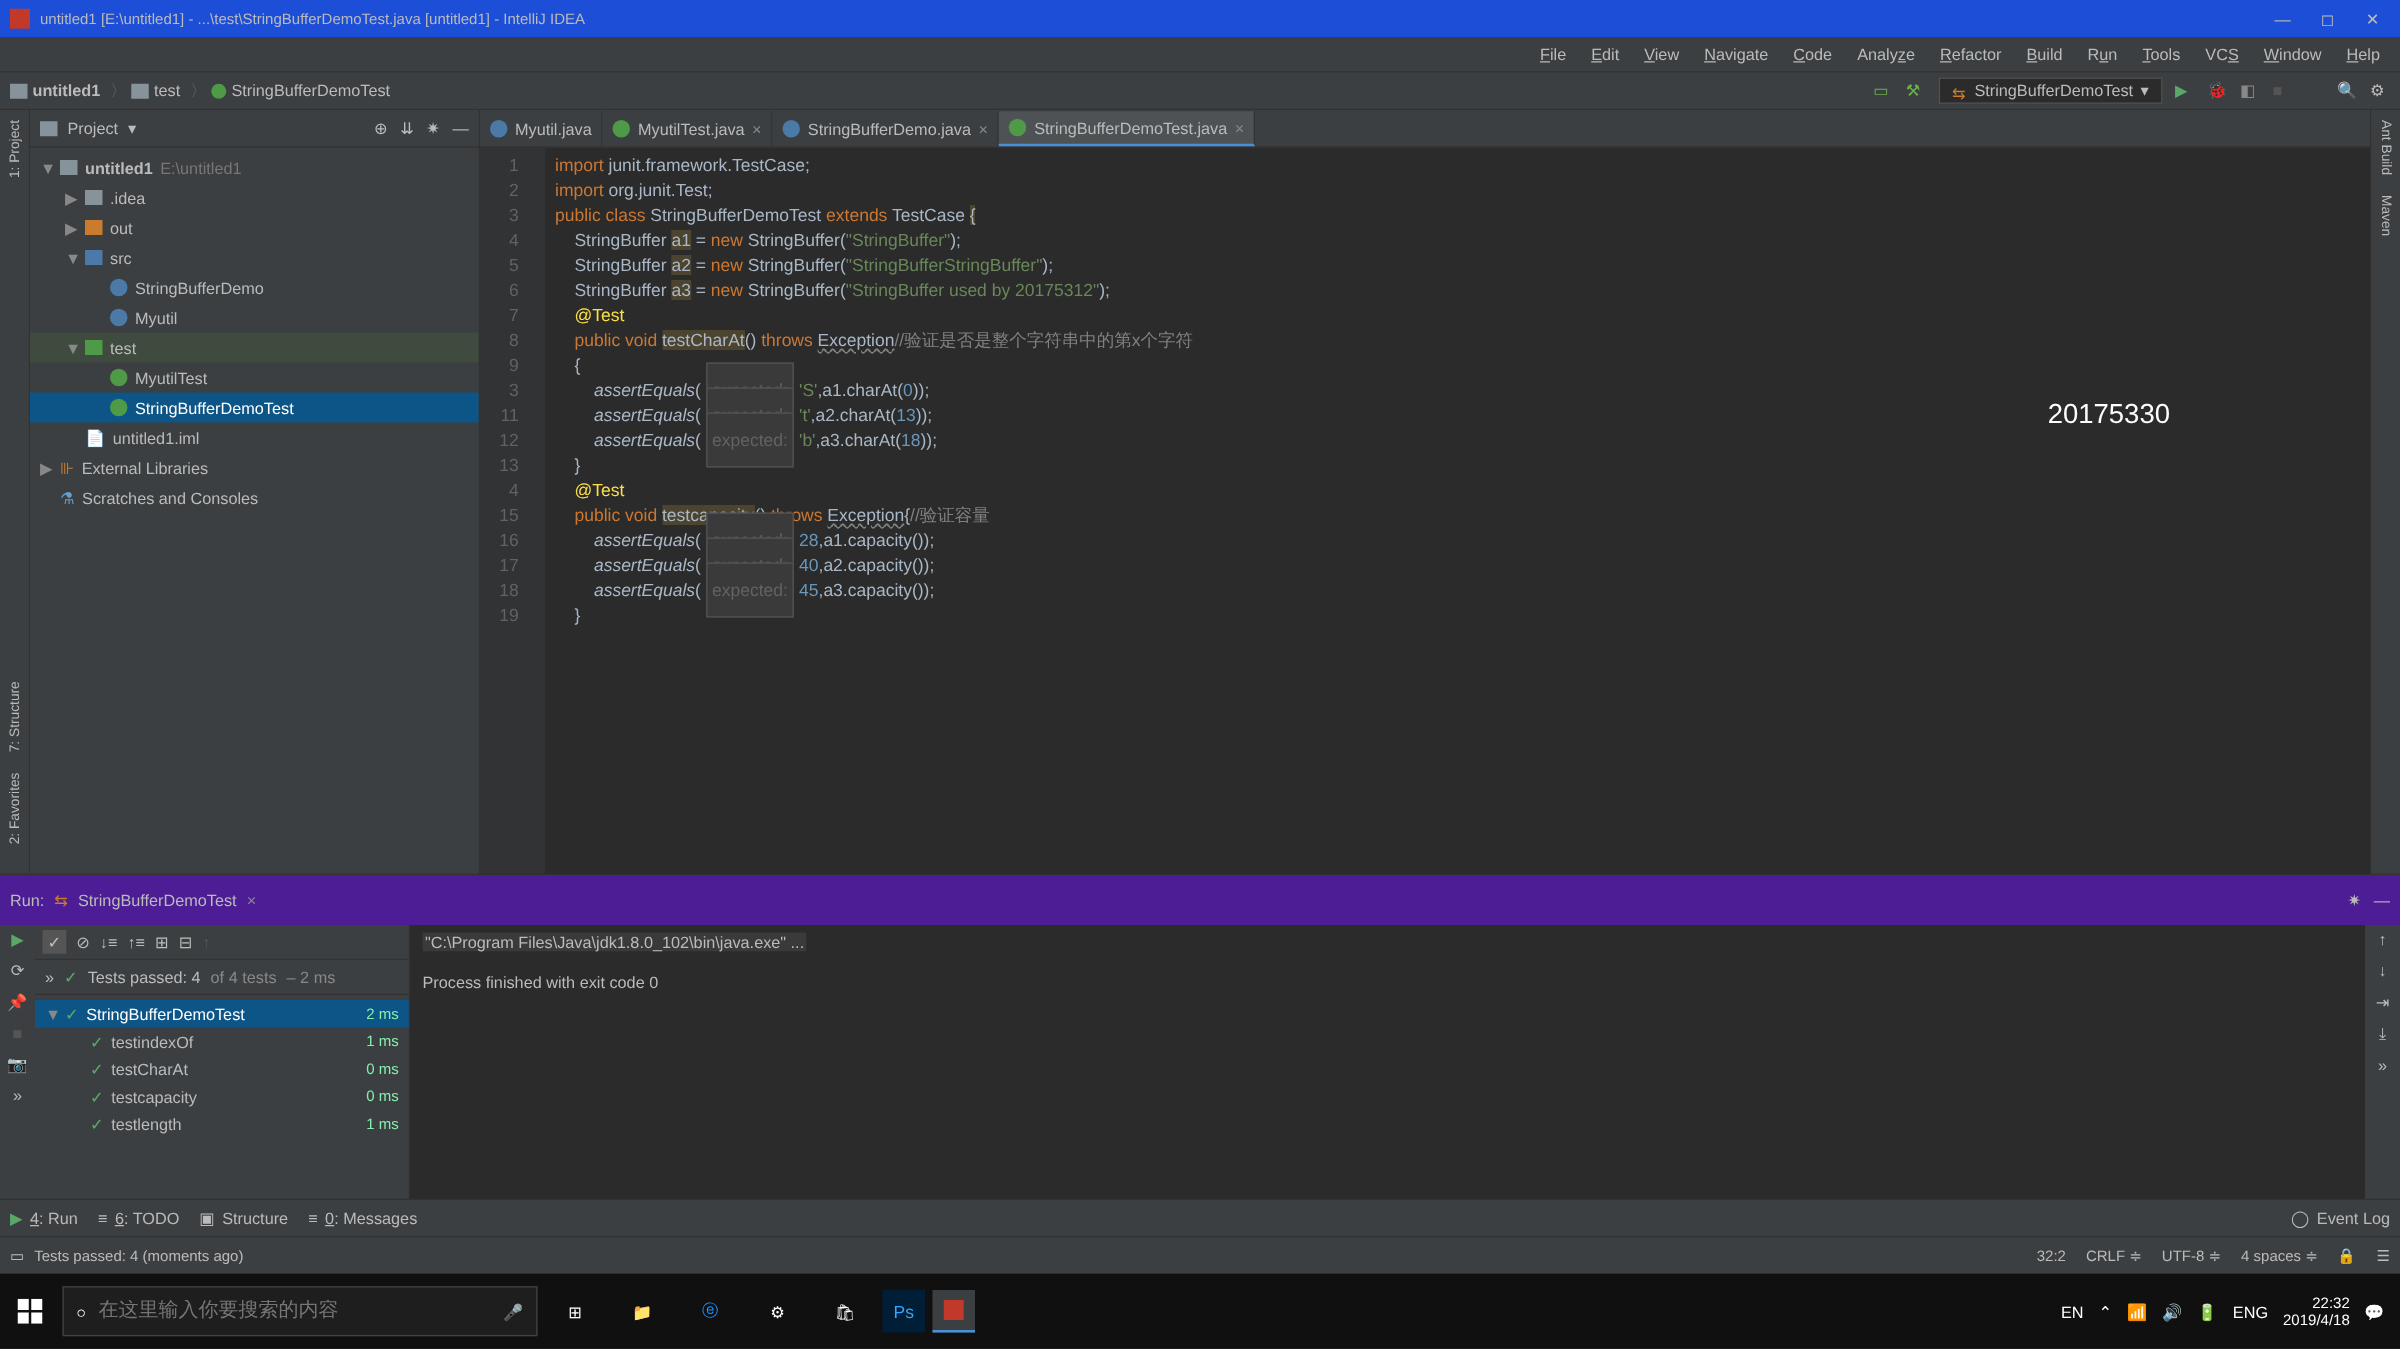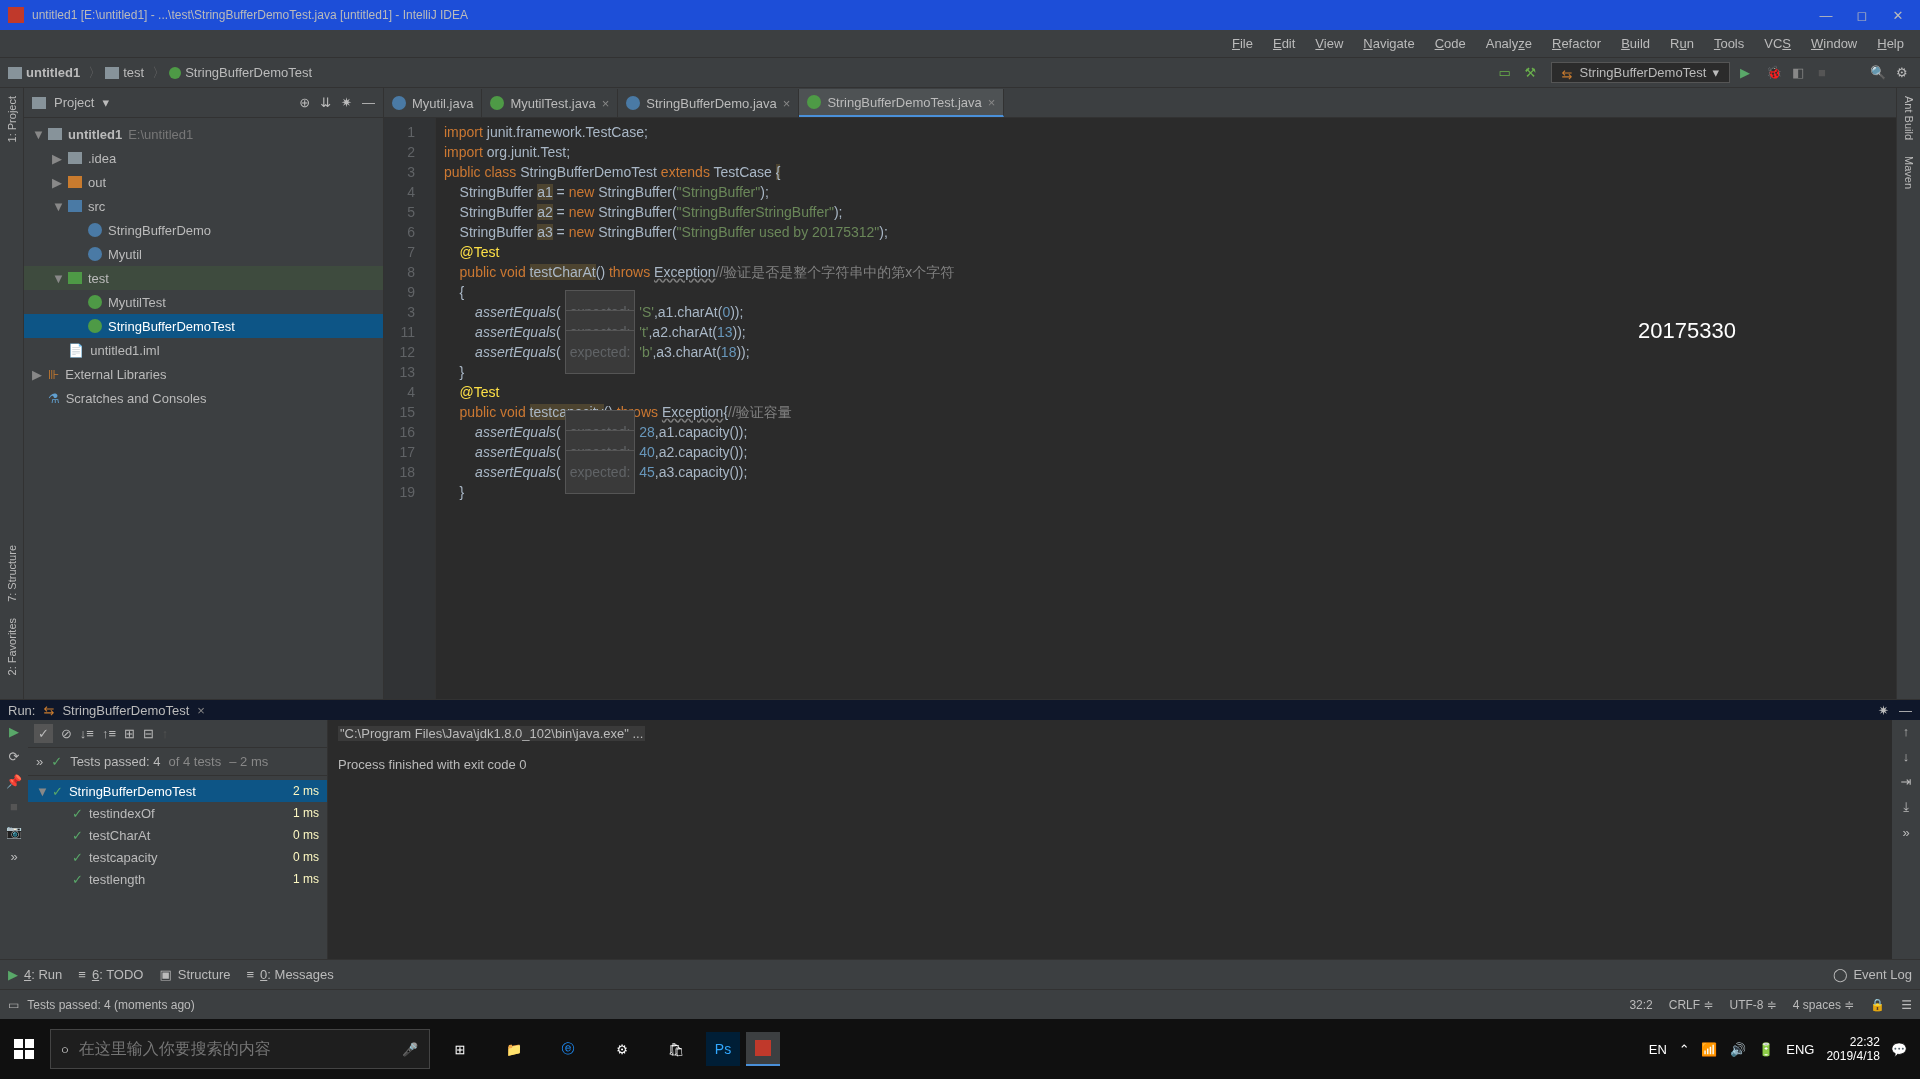--- a/index.html
+++ b/index.html
@@ -59,7 +59,7 @@
 .right-tool { width:24px; background:#3c3f41; border-left:1px solid #323232; display:flex; flex-direction:column; align-items:center; padding-top:8px; gap:16px; }
 .right-tool .vtext { writing-mode:vertical-rl; font-size:11px; cursor:pointer; }
 .runpanel { height:260px; background:#2b2b2b; border-top:1px solid #323232; display:flex; flex-direction:column; }
-.runhead { height:20px; background:#0f172a; display:flex; align-items:center; padding:0 8px; gap:8px; }
+.runhead { height:40px; background:#4c1d95; display:flex; align-items:center; padding:0 8px; gap:8px; }
 .runhead-right { margin-left:auto; display:flex; gap:10px; }
 .runbody { flex:1; display:flex; }
 .runtool { width:28px; background:#3c3f41; display:flex; flex-direction:column; align-items:center; padding:4px 0; gap:10px; }

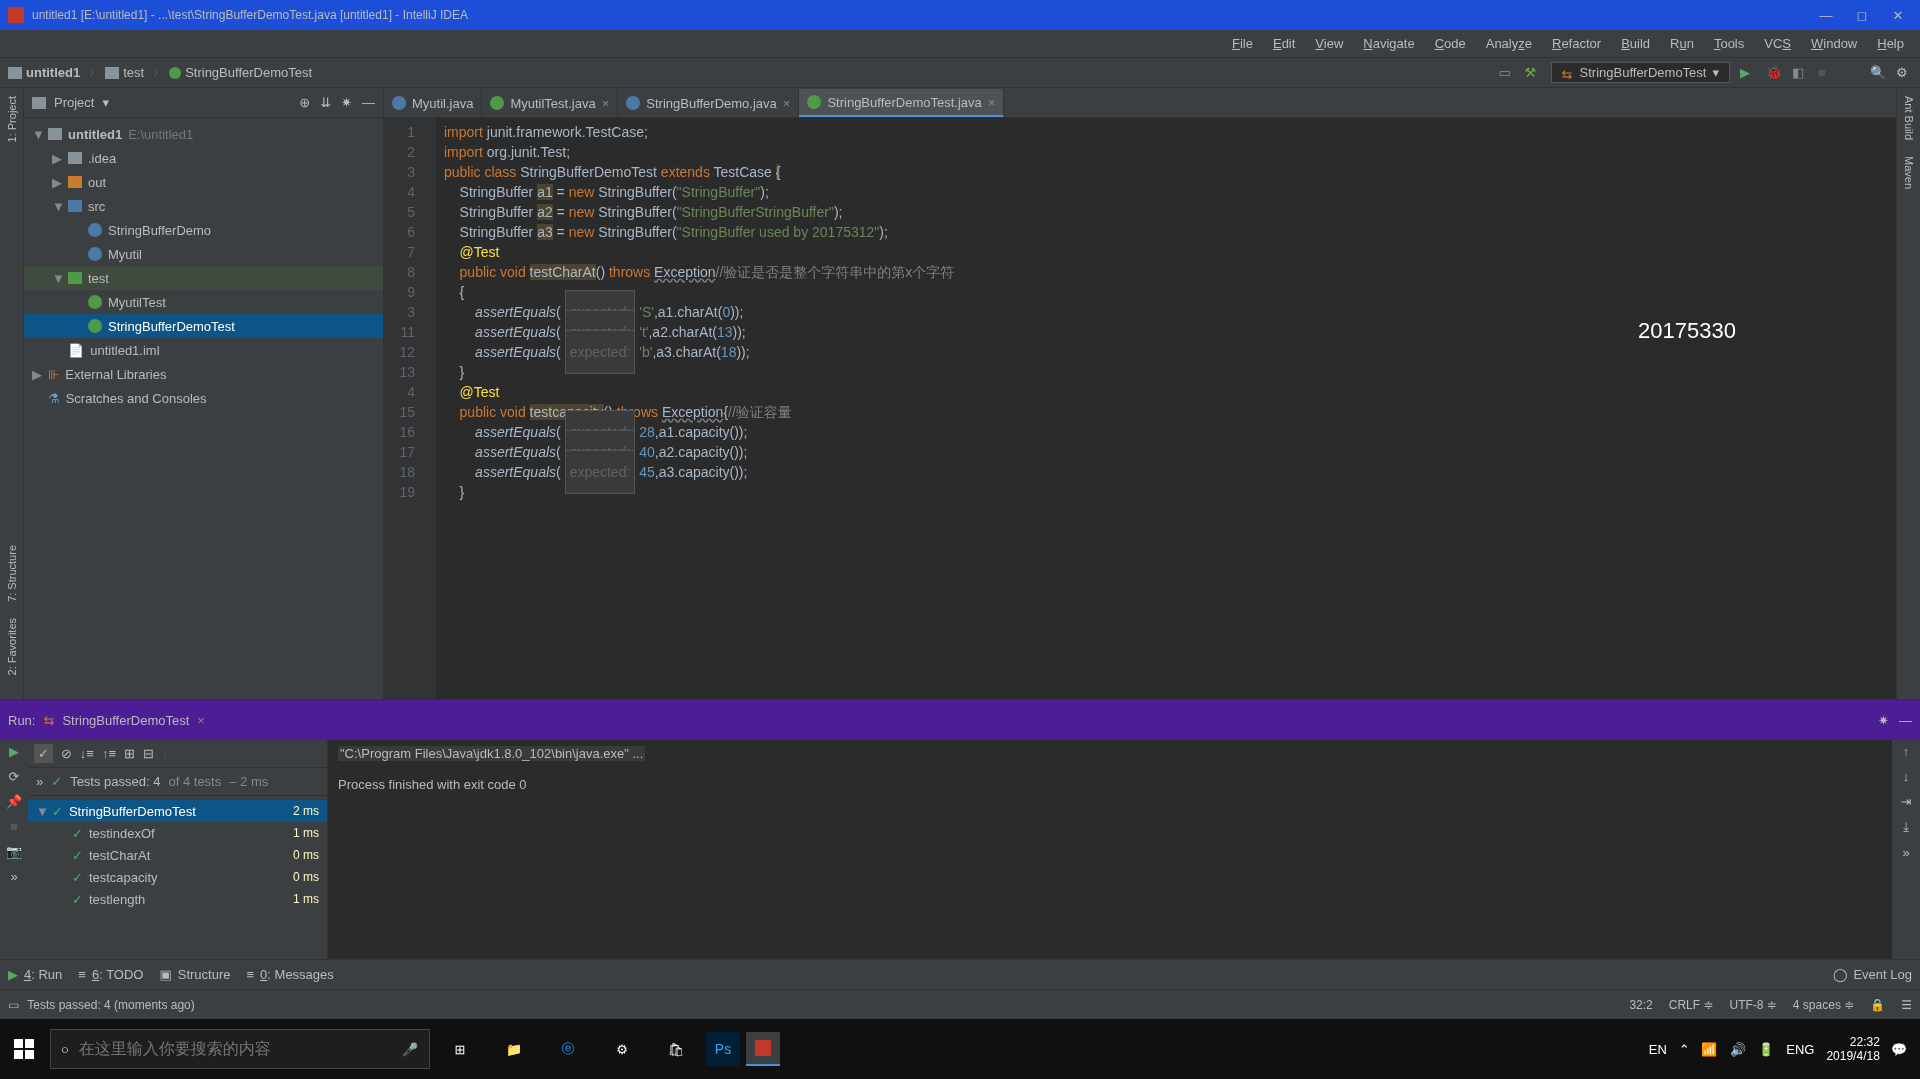--- a/index.html
+++ b/index.html
@@ -68,7 +68,7 @@
 .runtree-body { flex:1; padding:4px 0; }
 .rt-row { display:flex; align-items:center; height:22px; padding:0 8px; gap:6px; }
 .rt-row.sel { background:#0d5586; color:#fff; }
-.rt-time { margin-left:auto; color:#fef9c3; font-size:12px; }
+.rt-time { margin-left:auto; color:#86efac; font-size:12px; }
 .check { color:#59a869; }
 .runout { flex:1; background:#2b2b2b; padding:6px 10px; font-family:Consolas,monospace; color:#bbb; position:relative; }
 .runout-tool { width:28px; background:#3c3f41; display:flex; flex-direction:column; align-items:center; padding:4px 0; gap:10px; }

